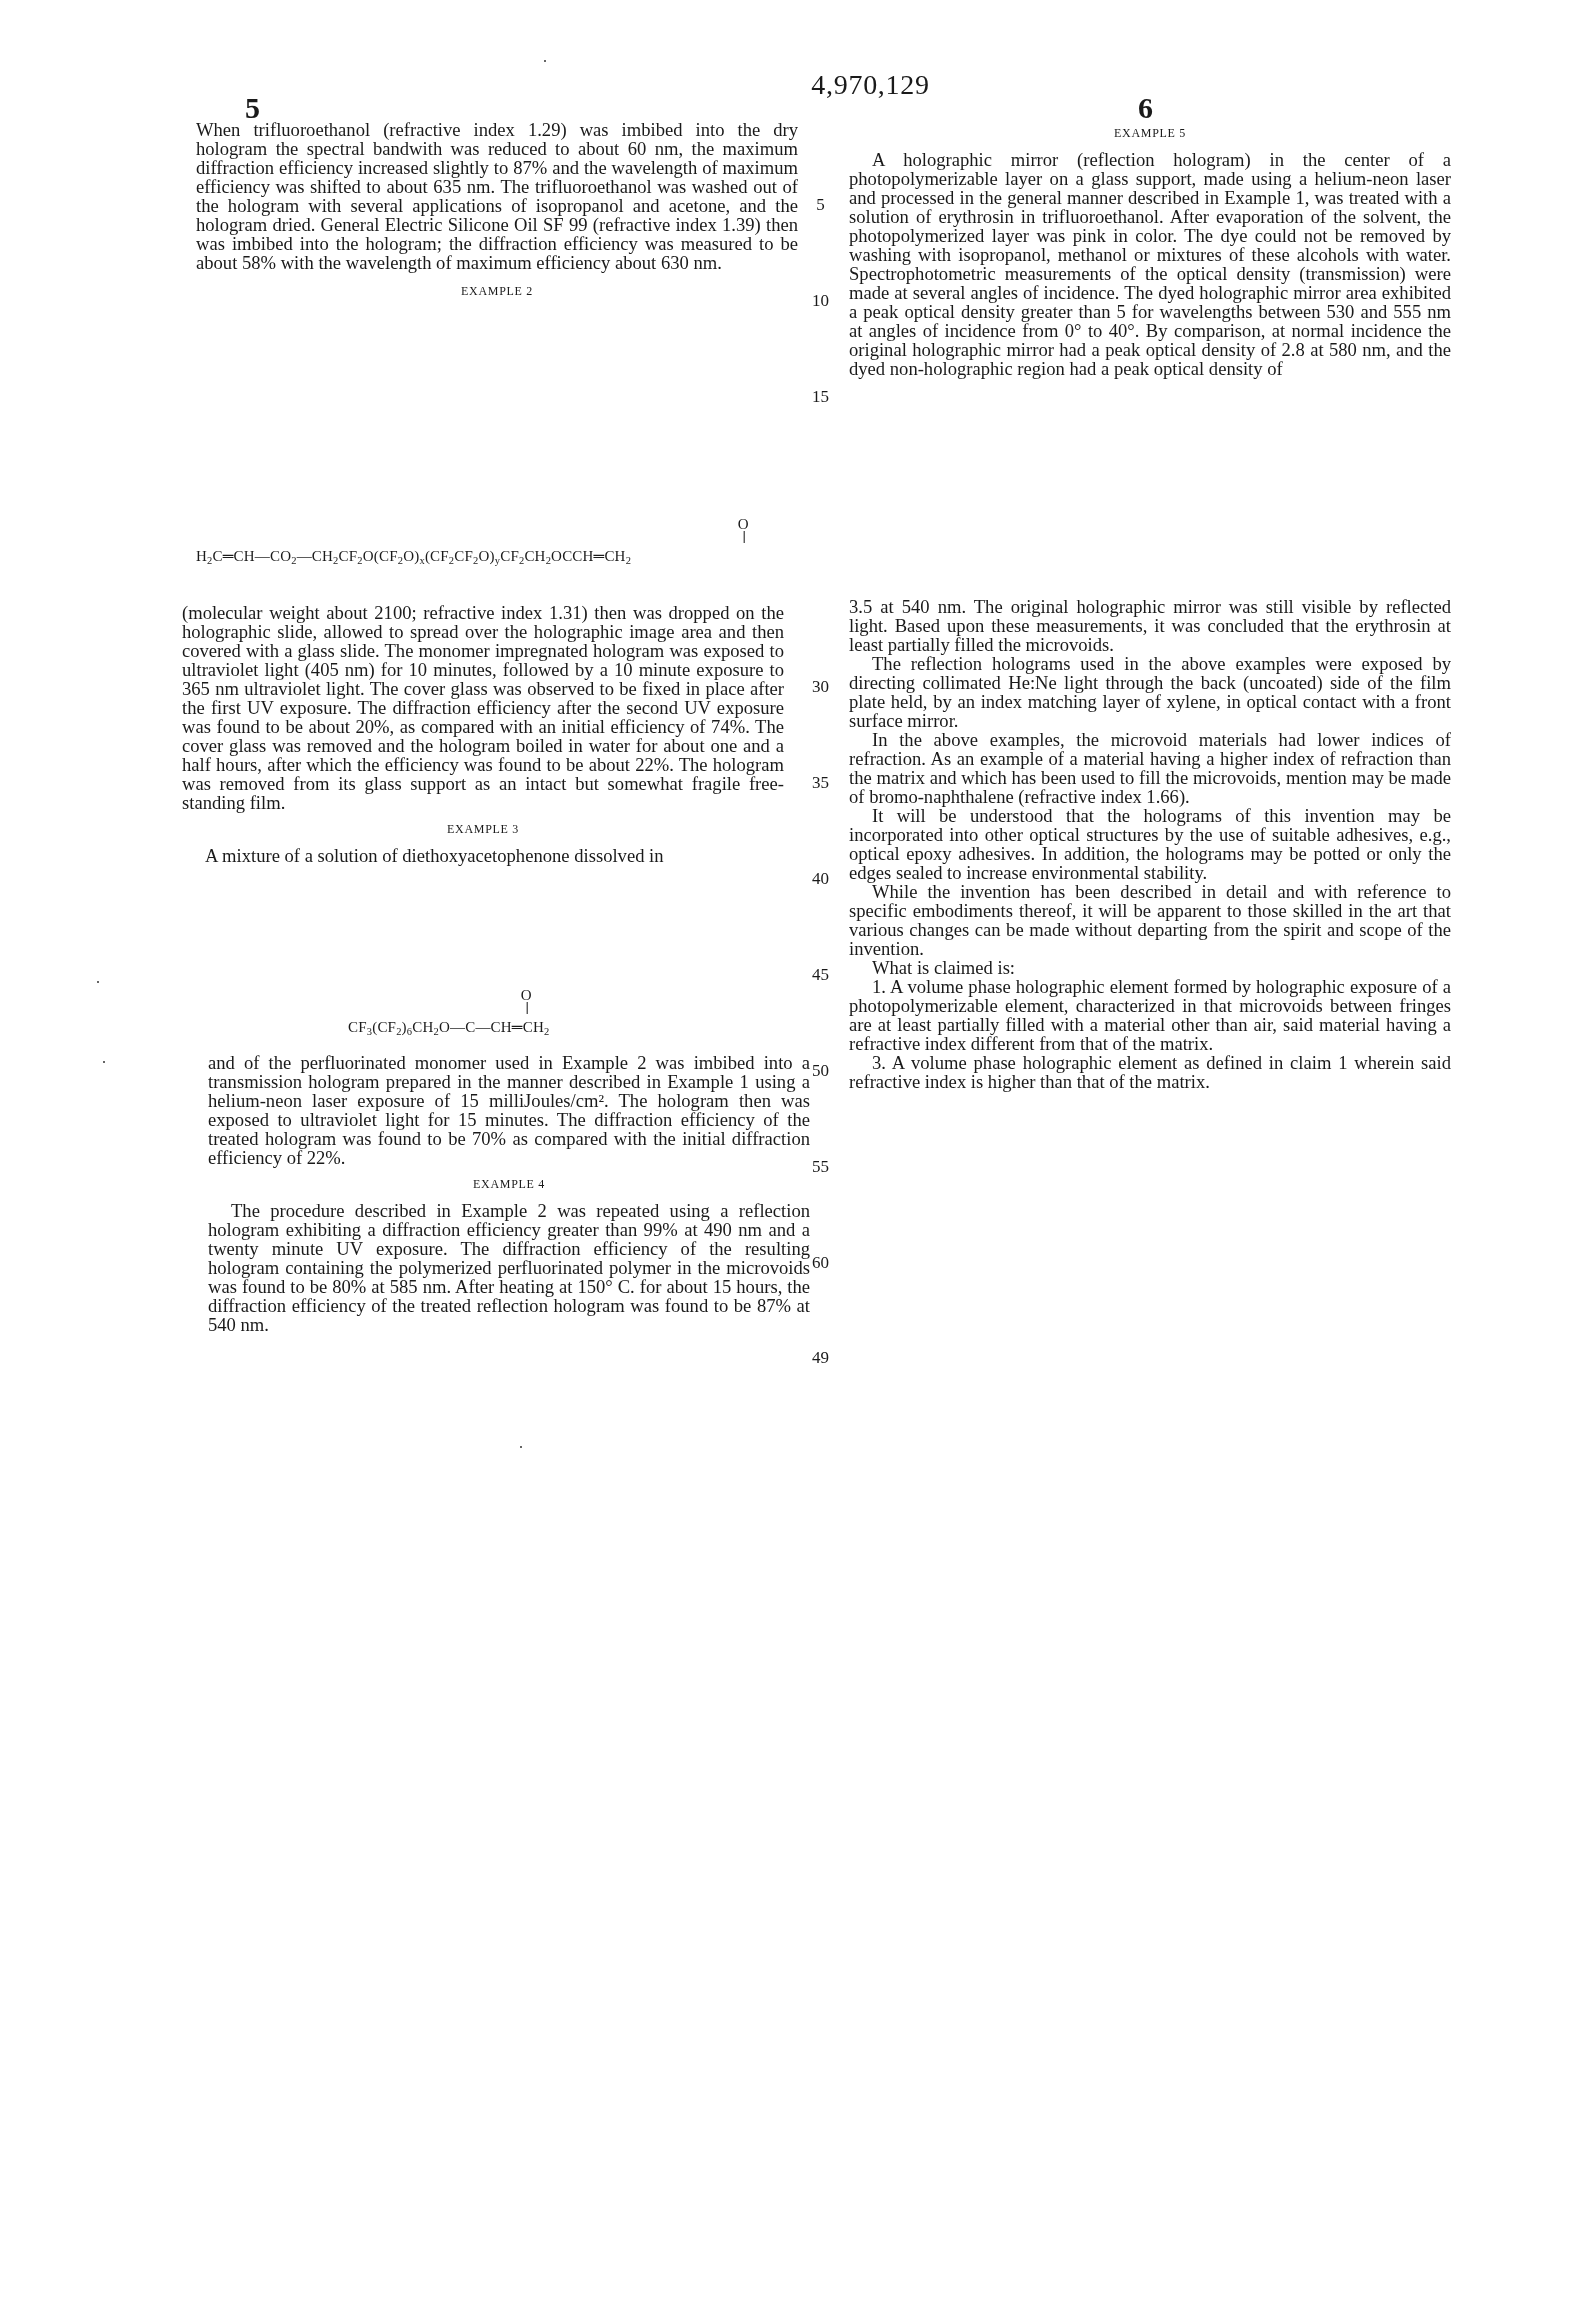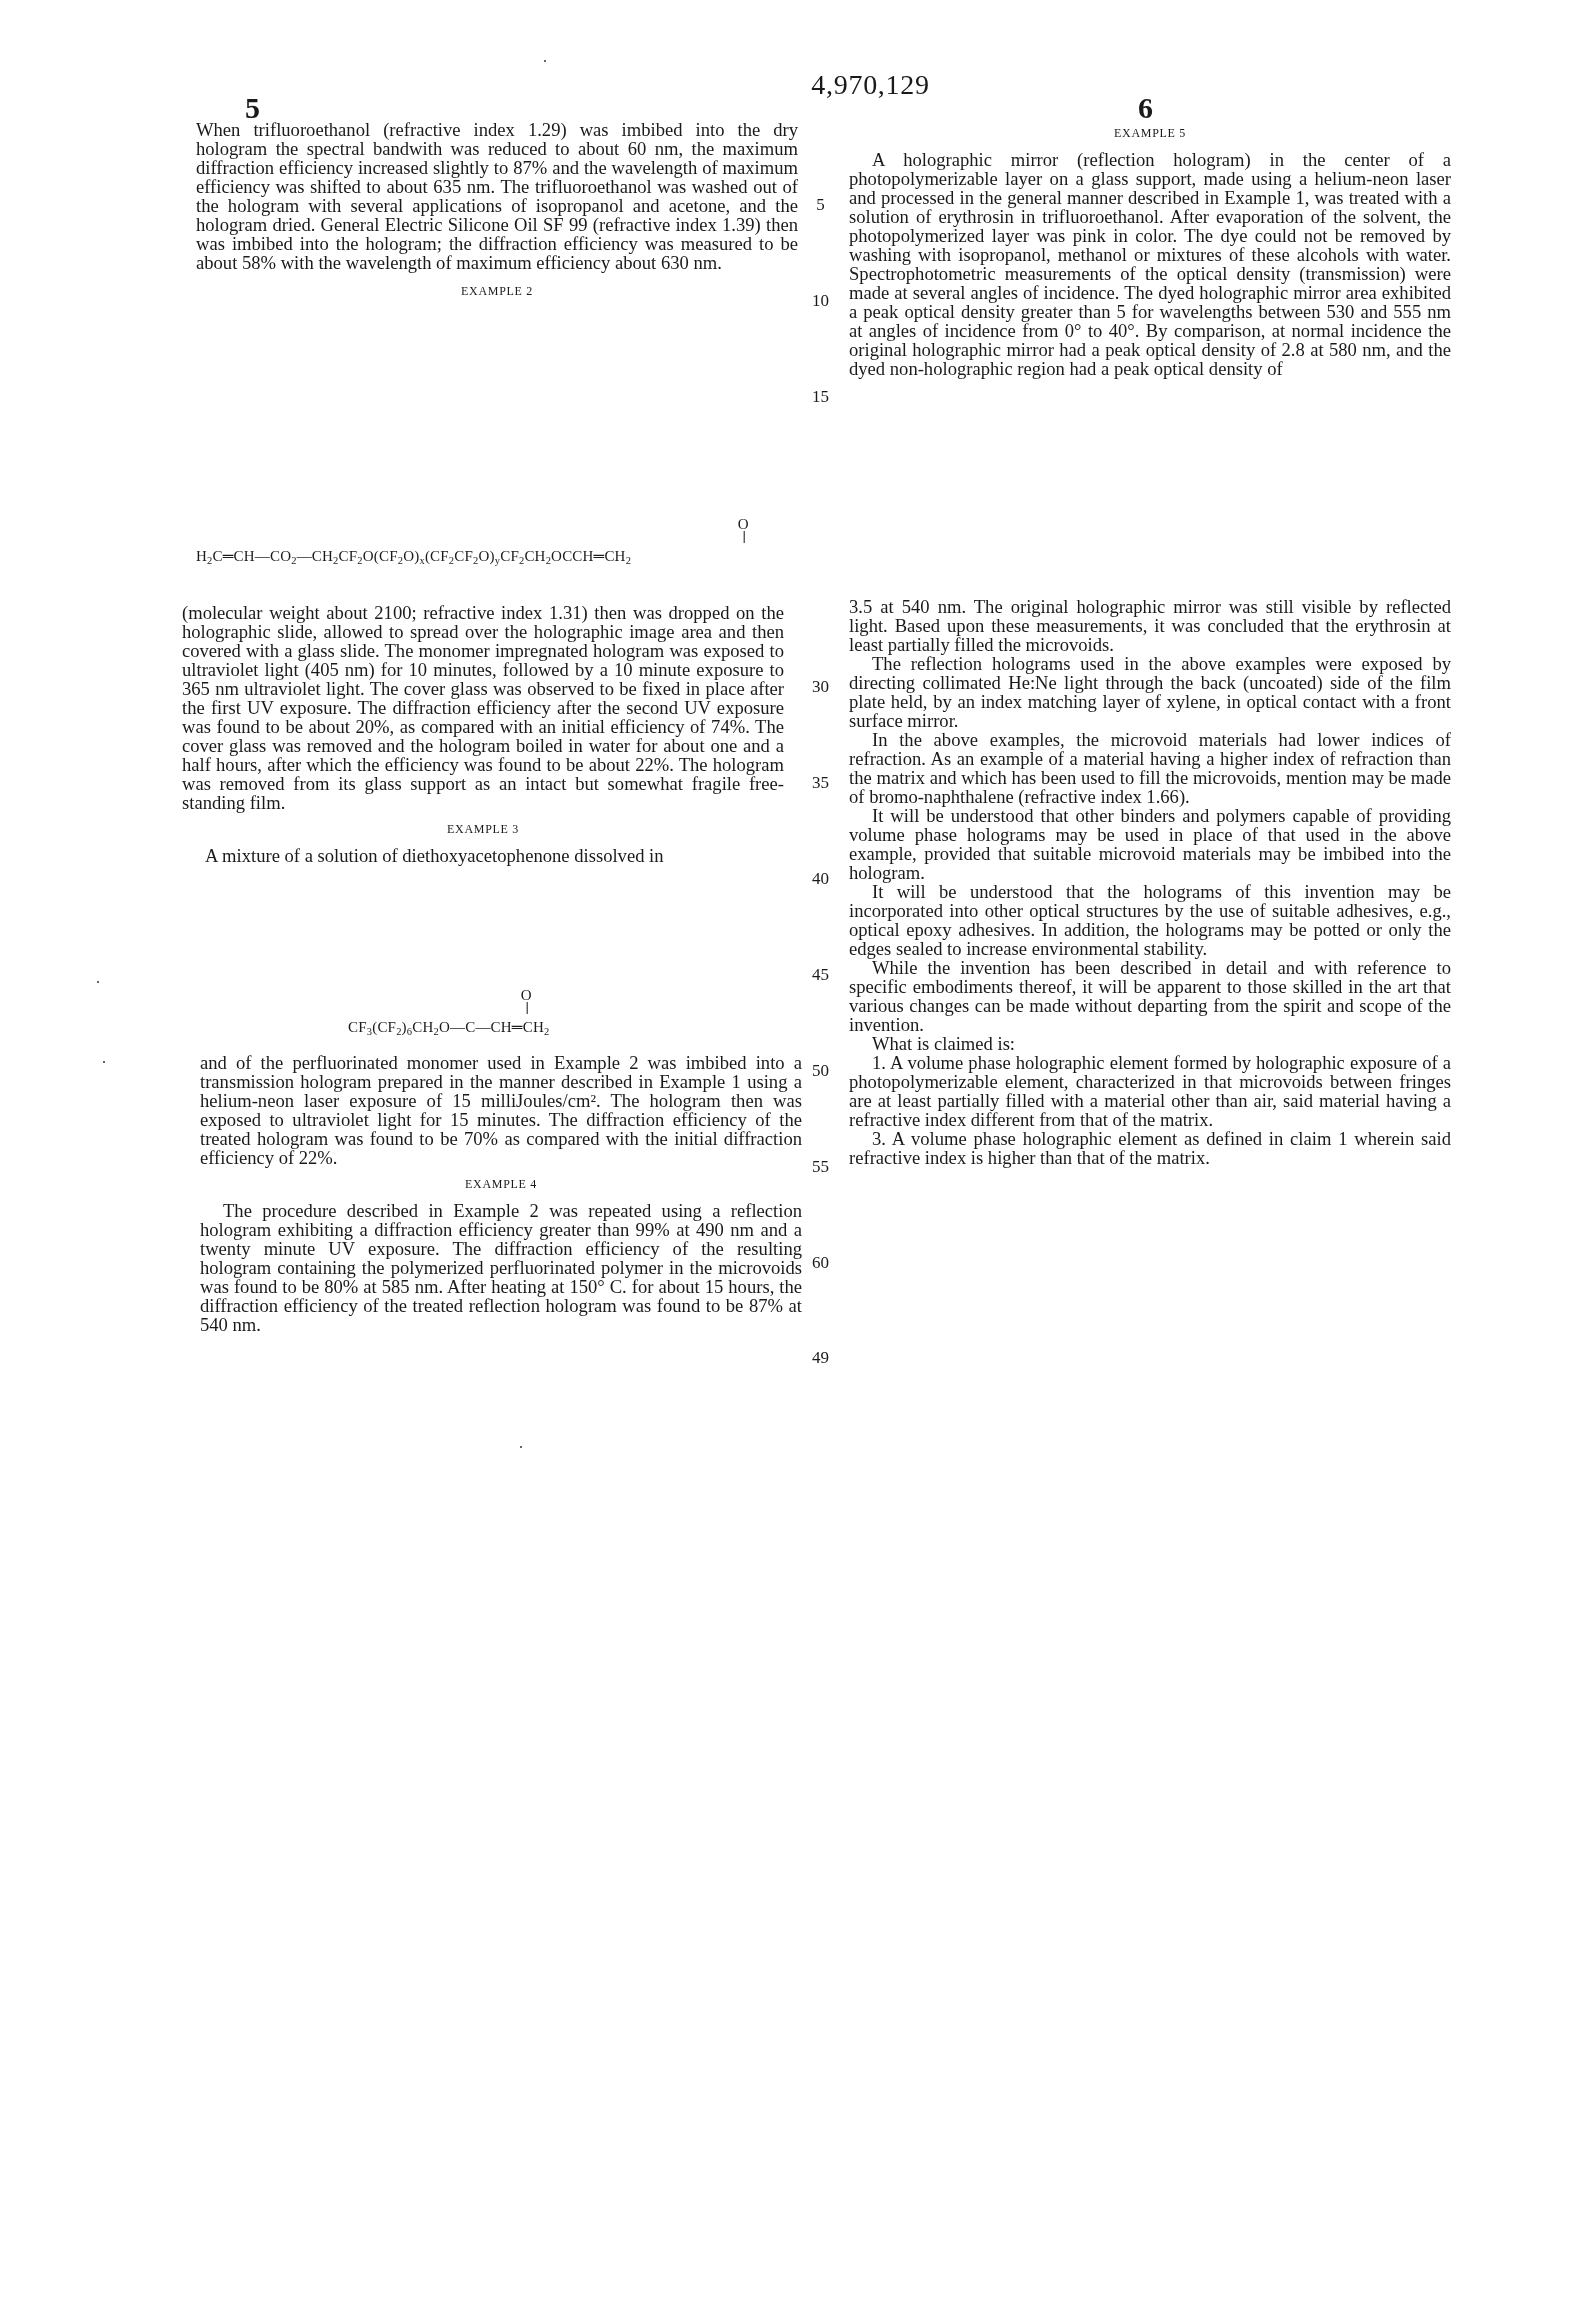--- a/index.html
+++ b/index.html
@@ -67,7 +67,6 @@
   <p class="noindent">3.5 at 540 nm. The original holographic mirror was still visible by reflected light. Based upon these measurements, it was concluded that the erythrosin at least partially filled the microvoids.</p>
   <p>The reflection holograms used in the above examples were exposed by directing collimated He:Ne light through the back (uncoated) side of the film plate held, by an index matching layer of xylene, in optical contact with a front surface mirror.</p>
   <p>In the above examples, the microvoid materials had lower indices of refraction. As an example of a material having a higher index of refraction than the matrix and which has been used to fill the microvoids, mention may be made of bromo-naphthalene (refractive index 1.66).</p>
-  <p>It will be understood that other binders and polymers capable of providing volume phase holograms may be used in place of that used in the above example, provided that suitable microvoid materials may be imbibed into the hologram.</p>
   <p>It will be understood that the holograms of this invention may be incorporated into other optical structures by the use of suitable adhesives, e.g., optical epoxy adhesives. In addition, the holograms may be potted or only the edges sealed to increase environmental stability.</p>
   <p>While the invention has been described in detail and with reference to specific embodiments thereof, it will be apparent to those skilled in the art that various changes can be made without departing from the spirit and scope of the invention.</p>
   <p>What is claimed is:</p>

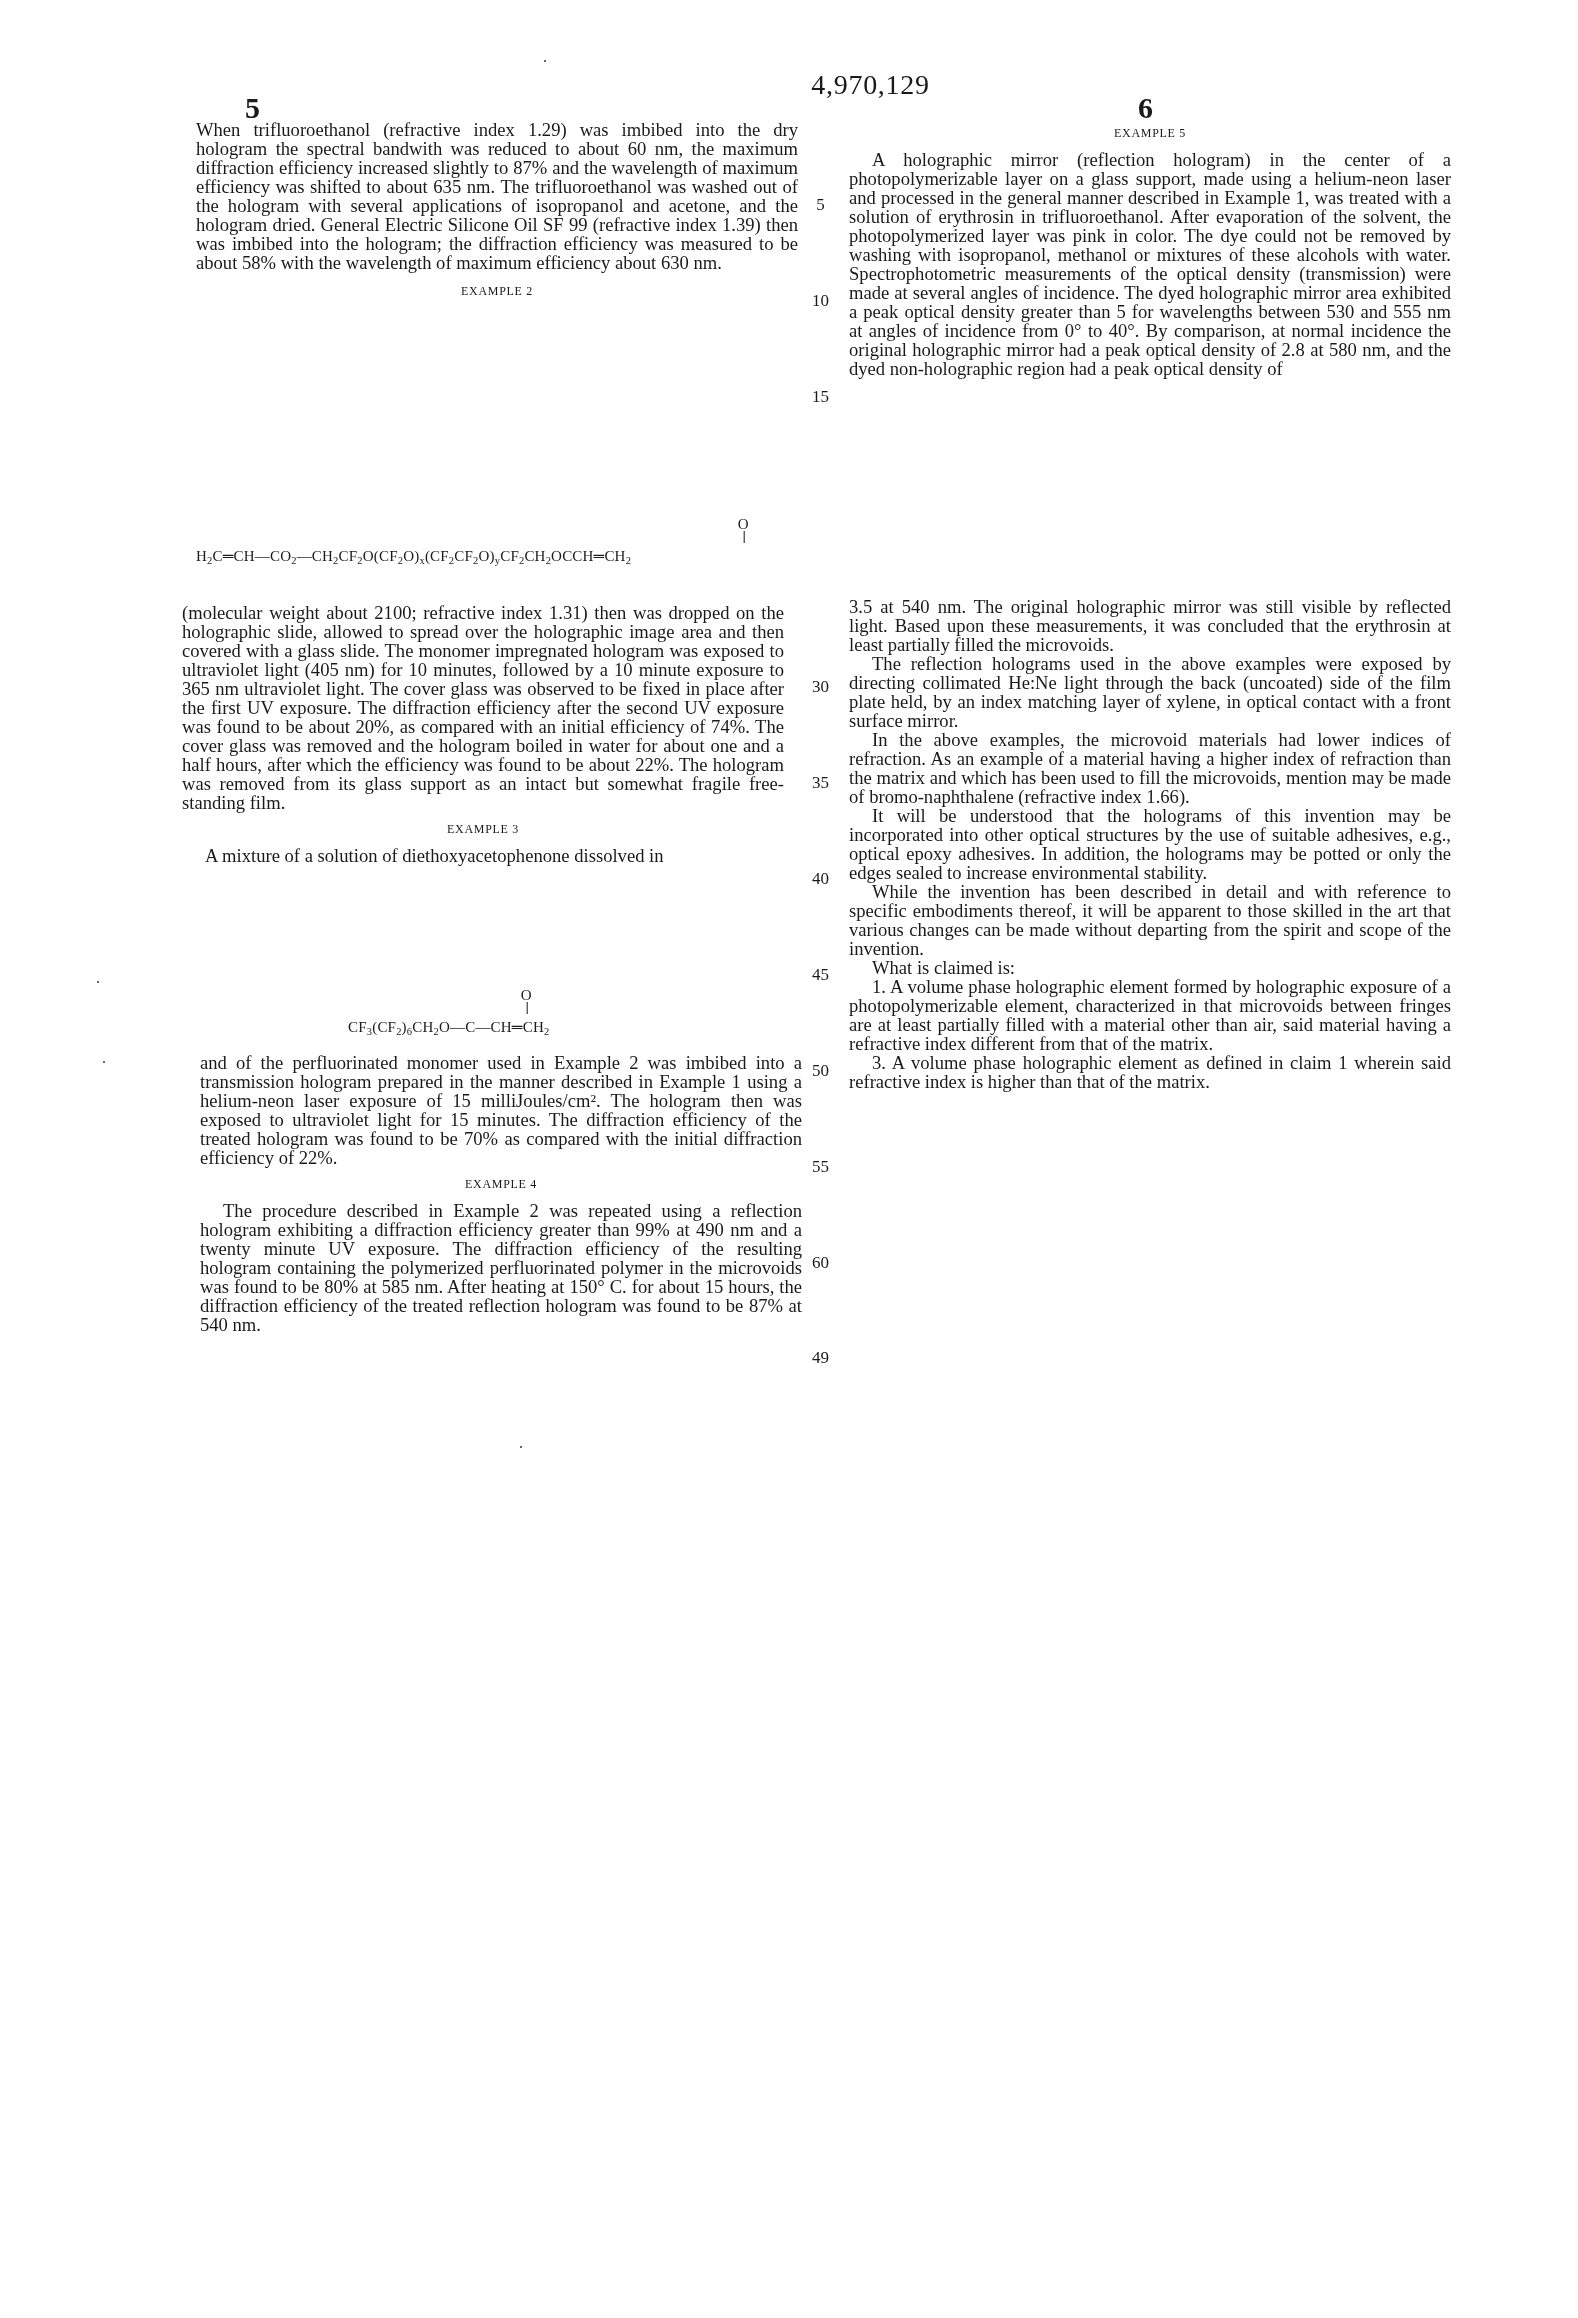--- a/index.html
+++ b/index.html
@@ -52,7 +52,7 @@
   </div>
 </div>
 
-<div class="col" style="left:200px; top:1053px;font-family:Liberation Serif, serif;">
+<div class="col" style="left:208px; top:1053px;font-family:Liberation Serif, serif;">
   <p class="noindent">and of the perfluorinated monomer used in Example 2 was imbibed into a transmission hologram prepared in the manner described in Example 1 using a helium-neon laser exposure of 15 milliJoules/cm². The hologram then was exposed to ultraviolet light for 15 minutes. The diffraction efficiency of the treated hologram was found to be 70% as compared with the initial diffraction efficiency of 22%.</p>
   <h3>EXAMPLE 4</h3>
   <p>The procedure described in Example 2 was repeated using a reflection hologram exhibiting a diffraction efficiency greater than 99% at 490 nm and a twenty minute UV exposure. The diffraction efficiency of the resulting hologram containing the polymerized perfluorinated polymer in the microvoids was found to be 80% at 585 nm. After heating at 150° C. for about 15 hours, the diffraction efficiency of the treated reflection hologram was found to be 87% at 540 nm.</p>

